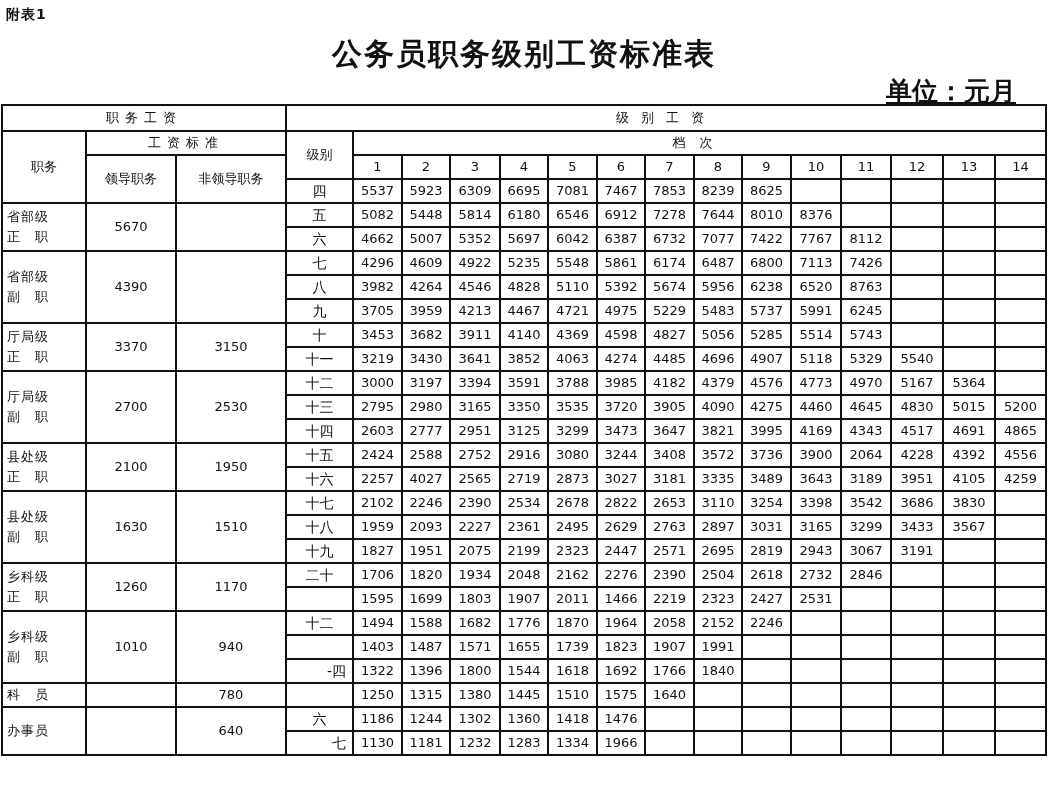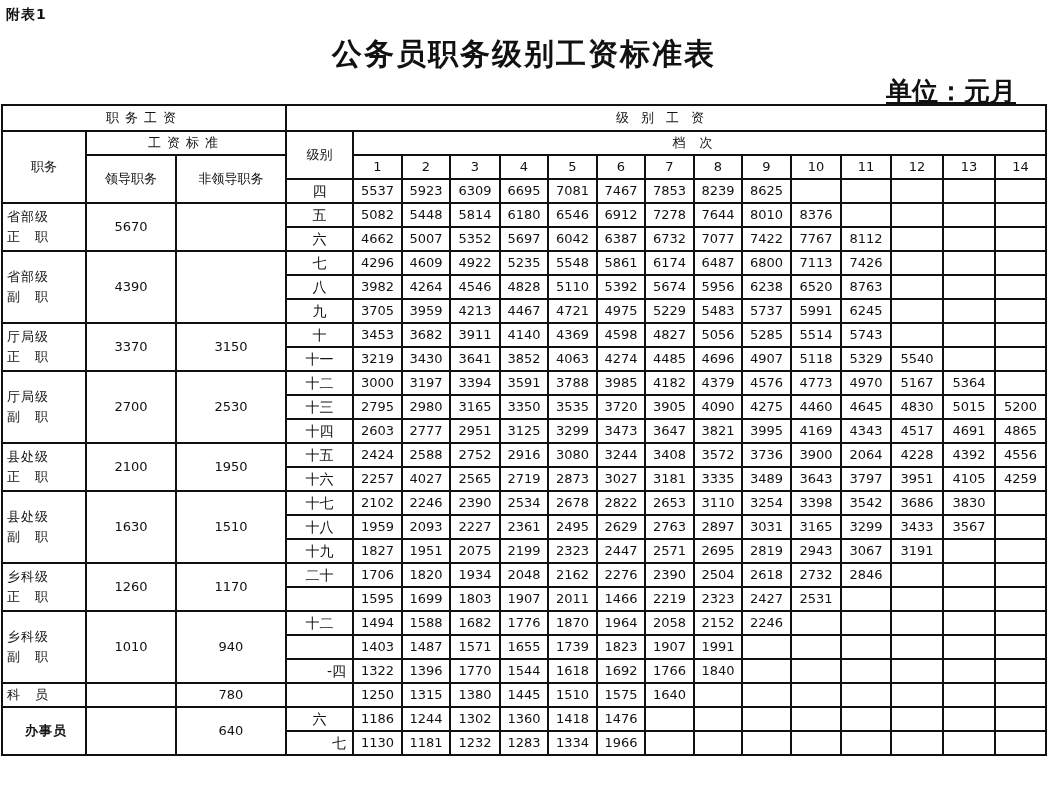--- a/index.html
+++ b/index.html
@@ -319,7 +319,7 @@
         <td>3335</td>
         <td>3489</td>
         <td>3643</td>
-        <td>3797</td>
+        <td>3189</td>
         <td>3951</td>
         <td>4105</td>
         <td>4259</td>

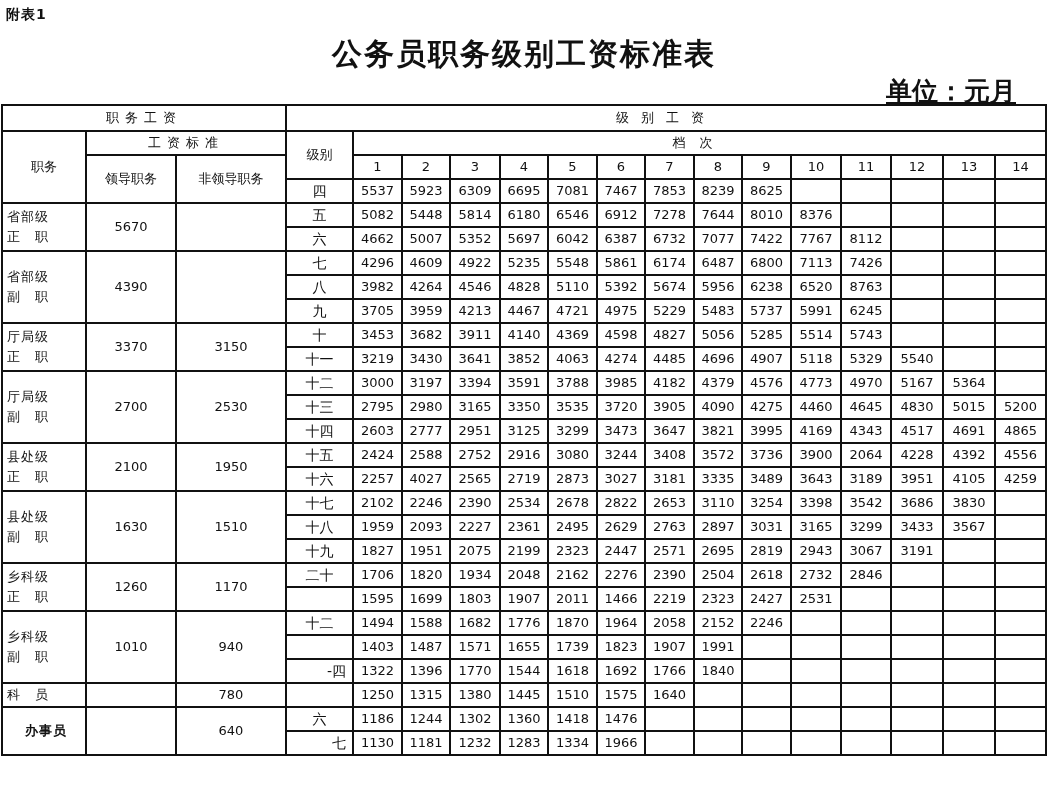--- a/index.html
+++ b/index.html
@@ -465,7 +465,7 @@
         <td class="lvl lvl-right">-四</td>
         <td>1322</td>
         <td>1396</td>
-        <td>1770</td>
+        <td>1800</td>
         <td>1544</td>
         <td>1618</td>
         <td>1692</td>

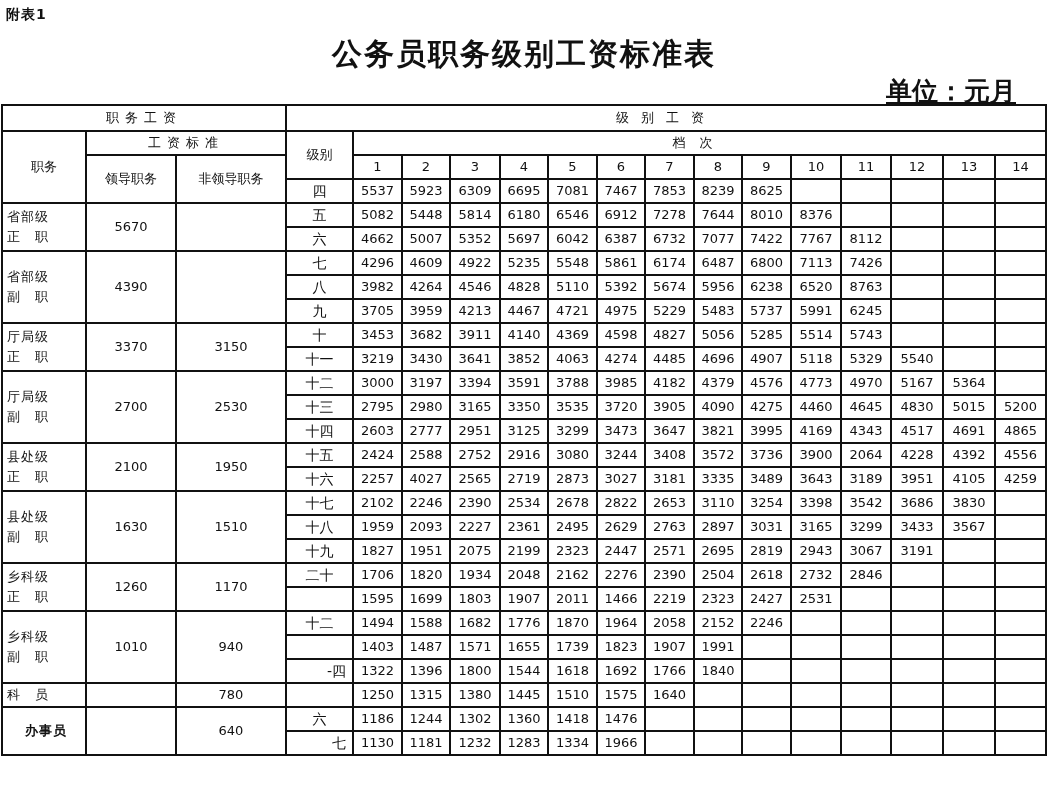--- a/index.html
+++ b/index.html
@@ -501,7 +501,7 @@
         <td></td>
       </tr>
       <tr>
-        <td class="pos" rowspan="2" style="text-align: center; font-weight: bold;">
+        <td class="pos" rowspan="2" style="text-align: left;">
           <span class="pos-line">办事员</span>
         </td>
         <td rowspan="2"></td>

